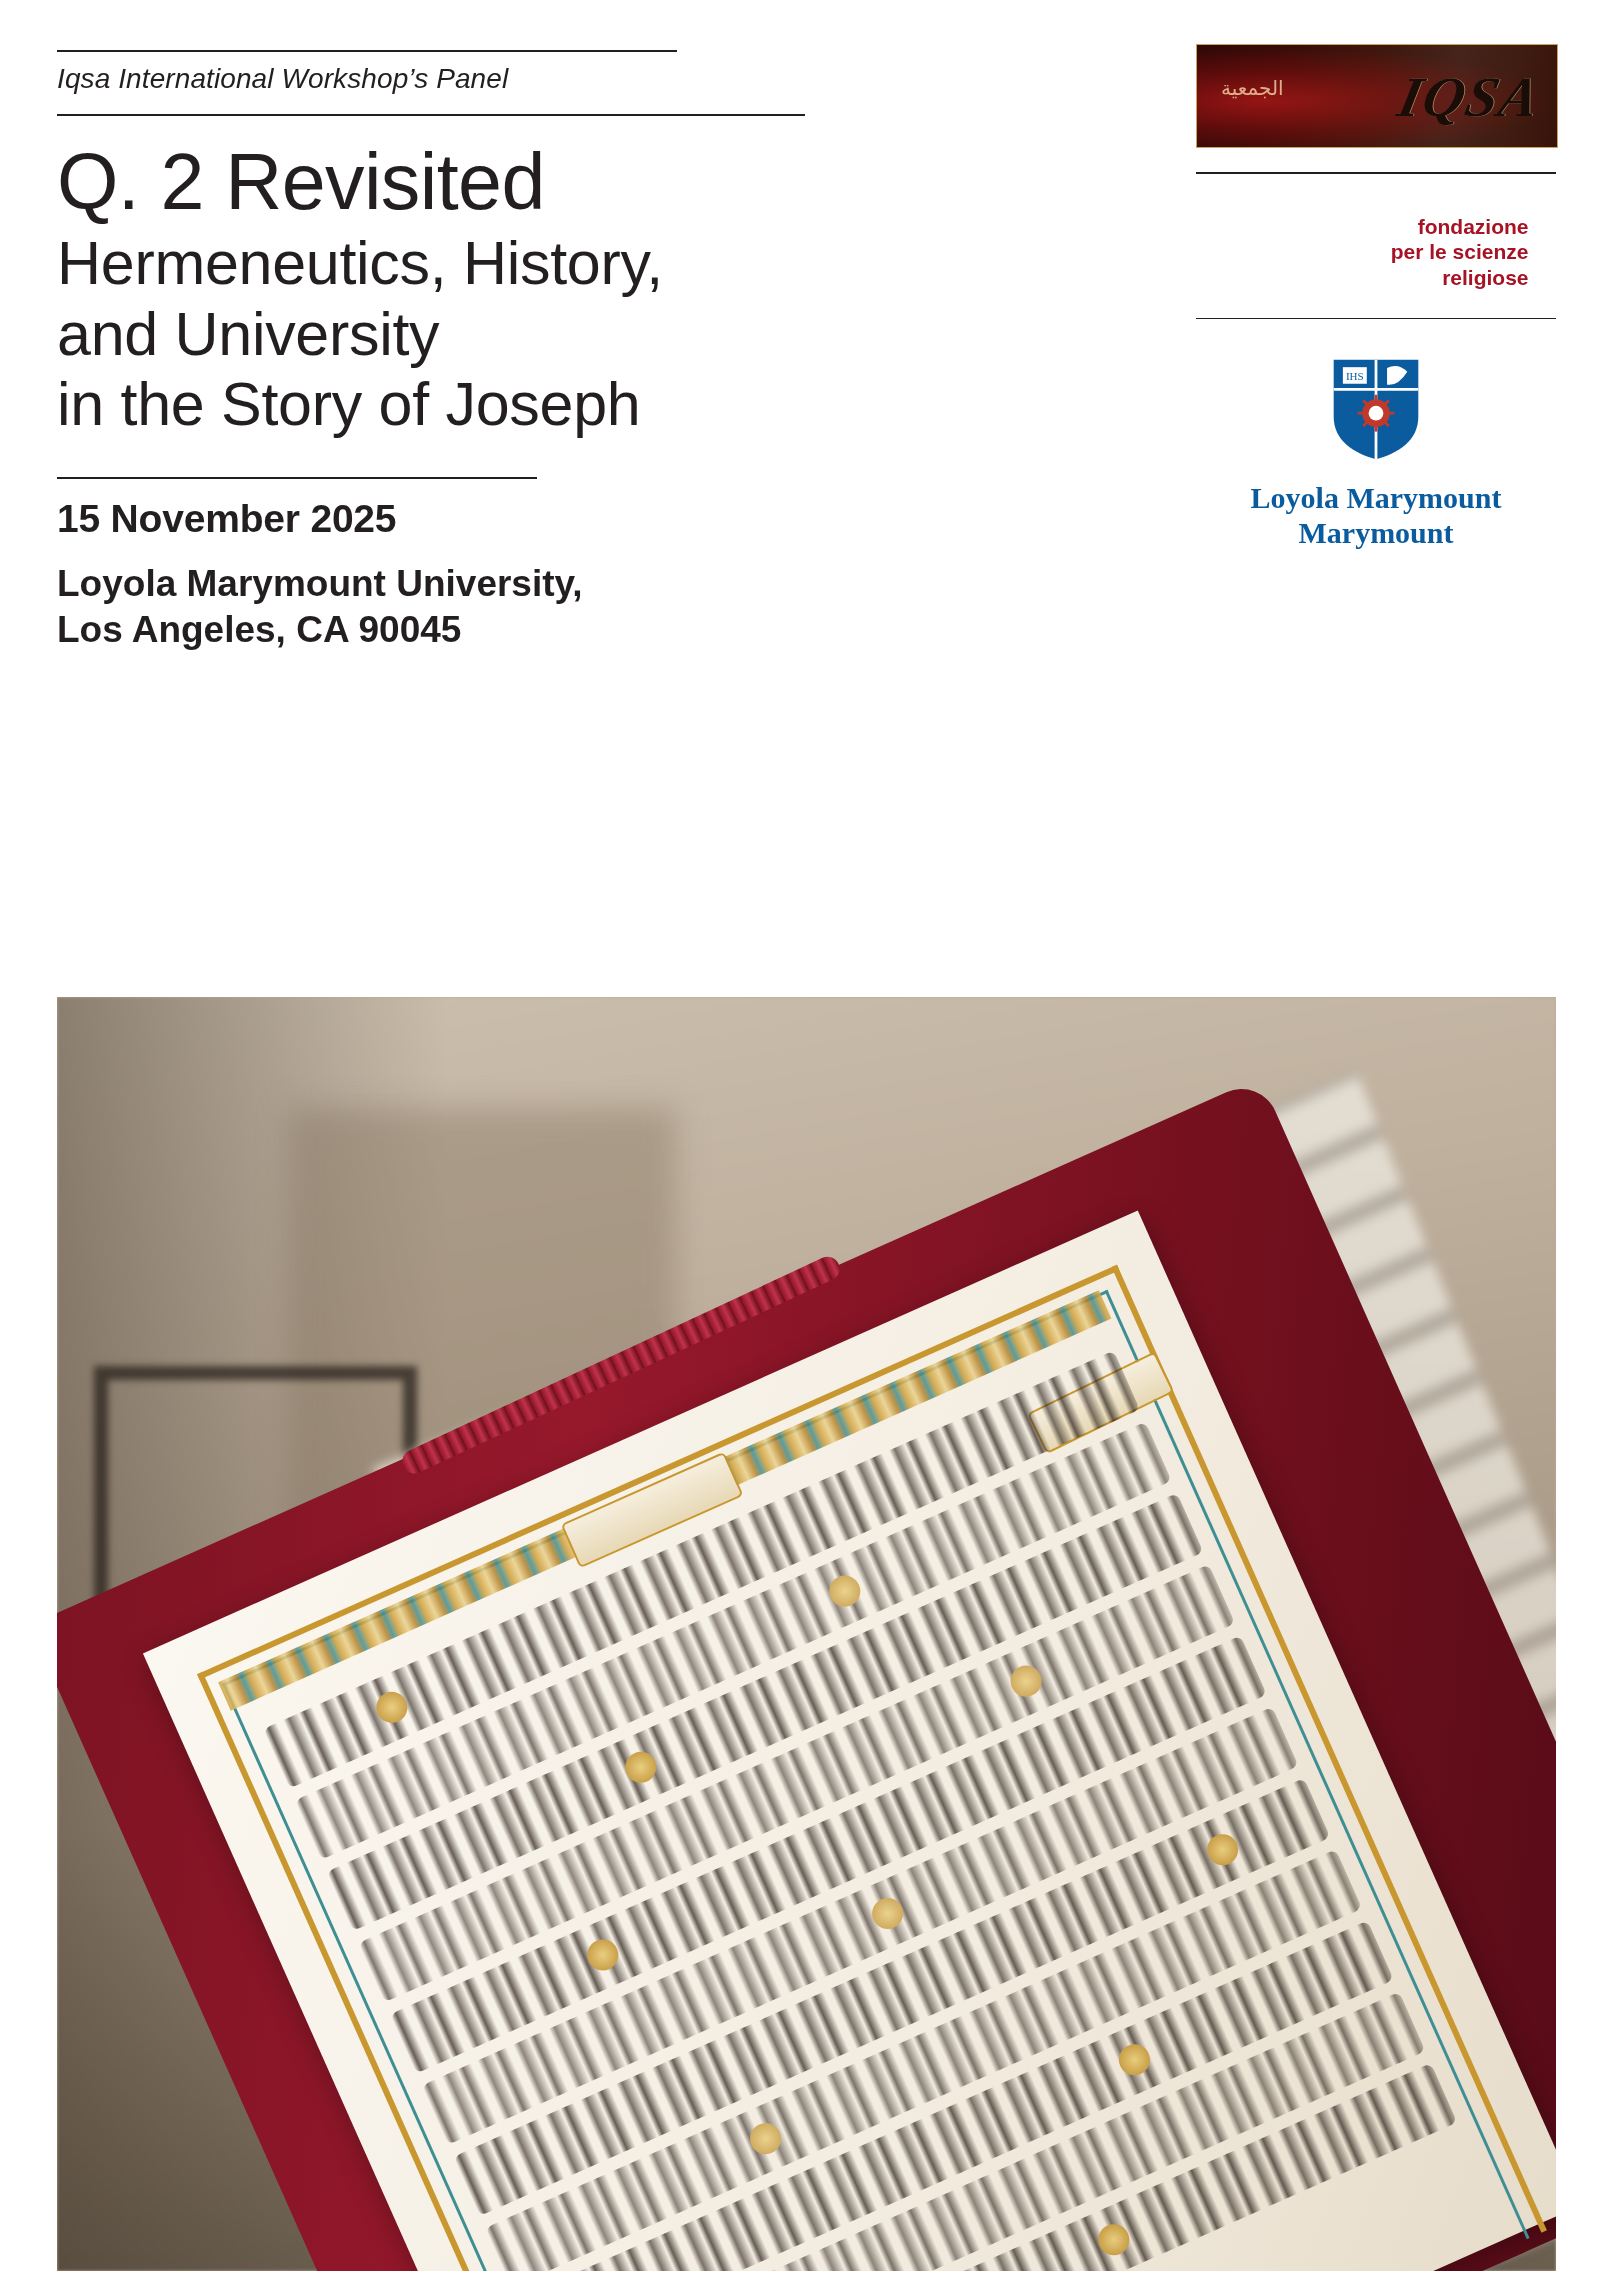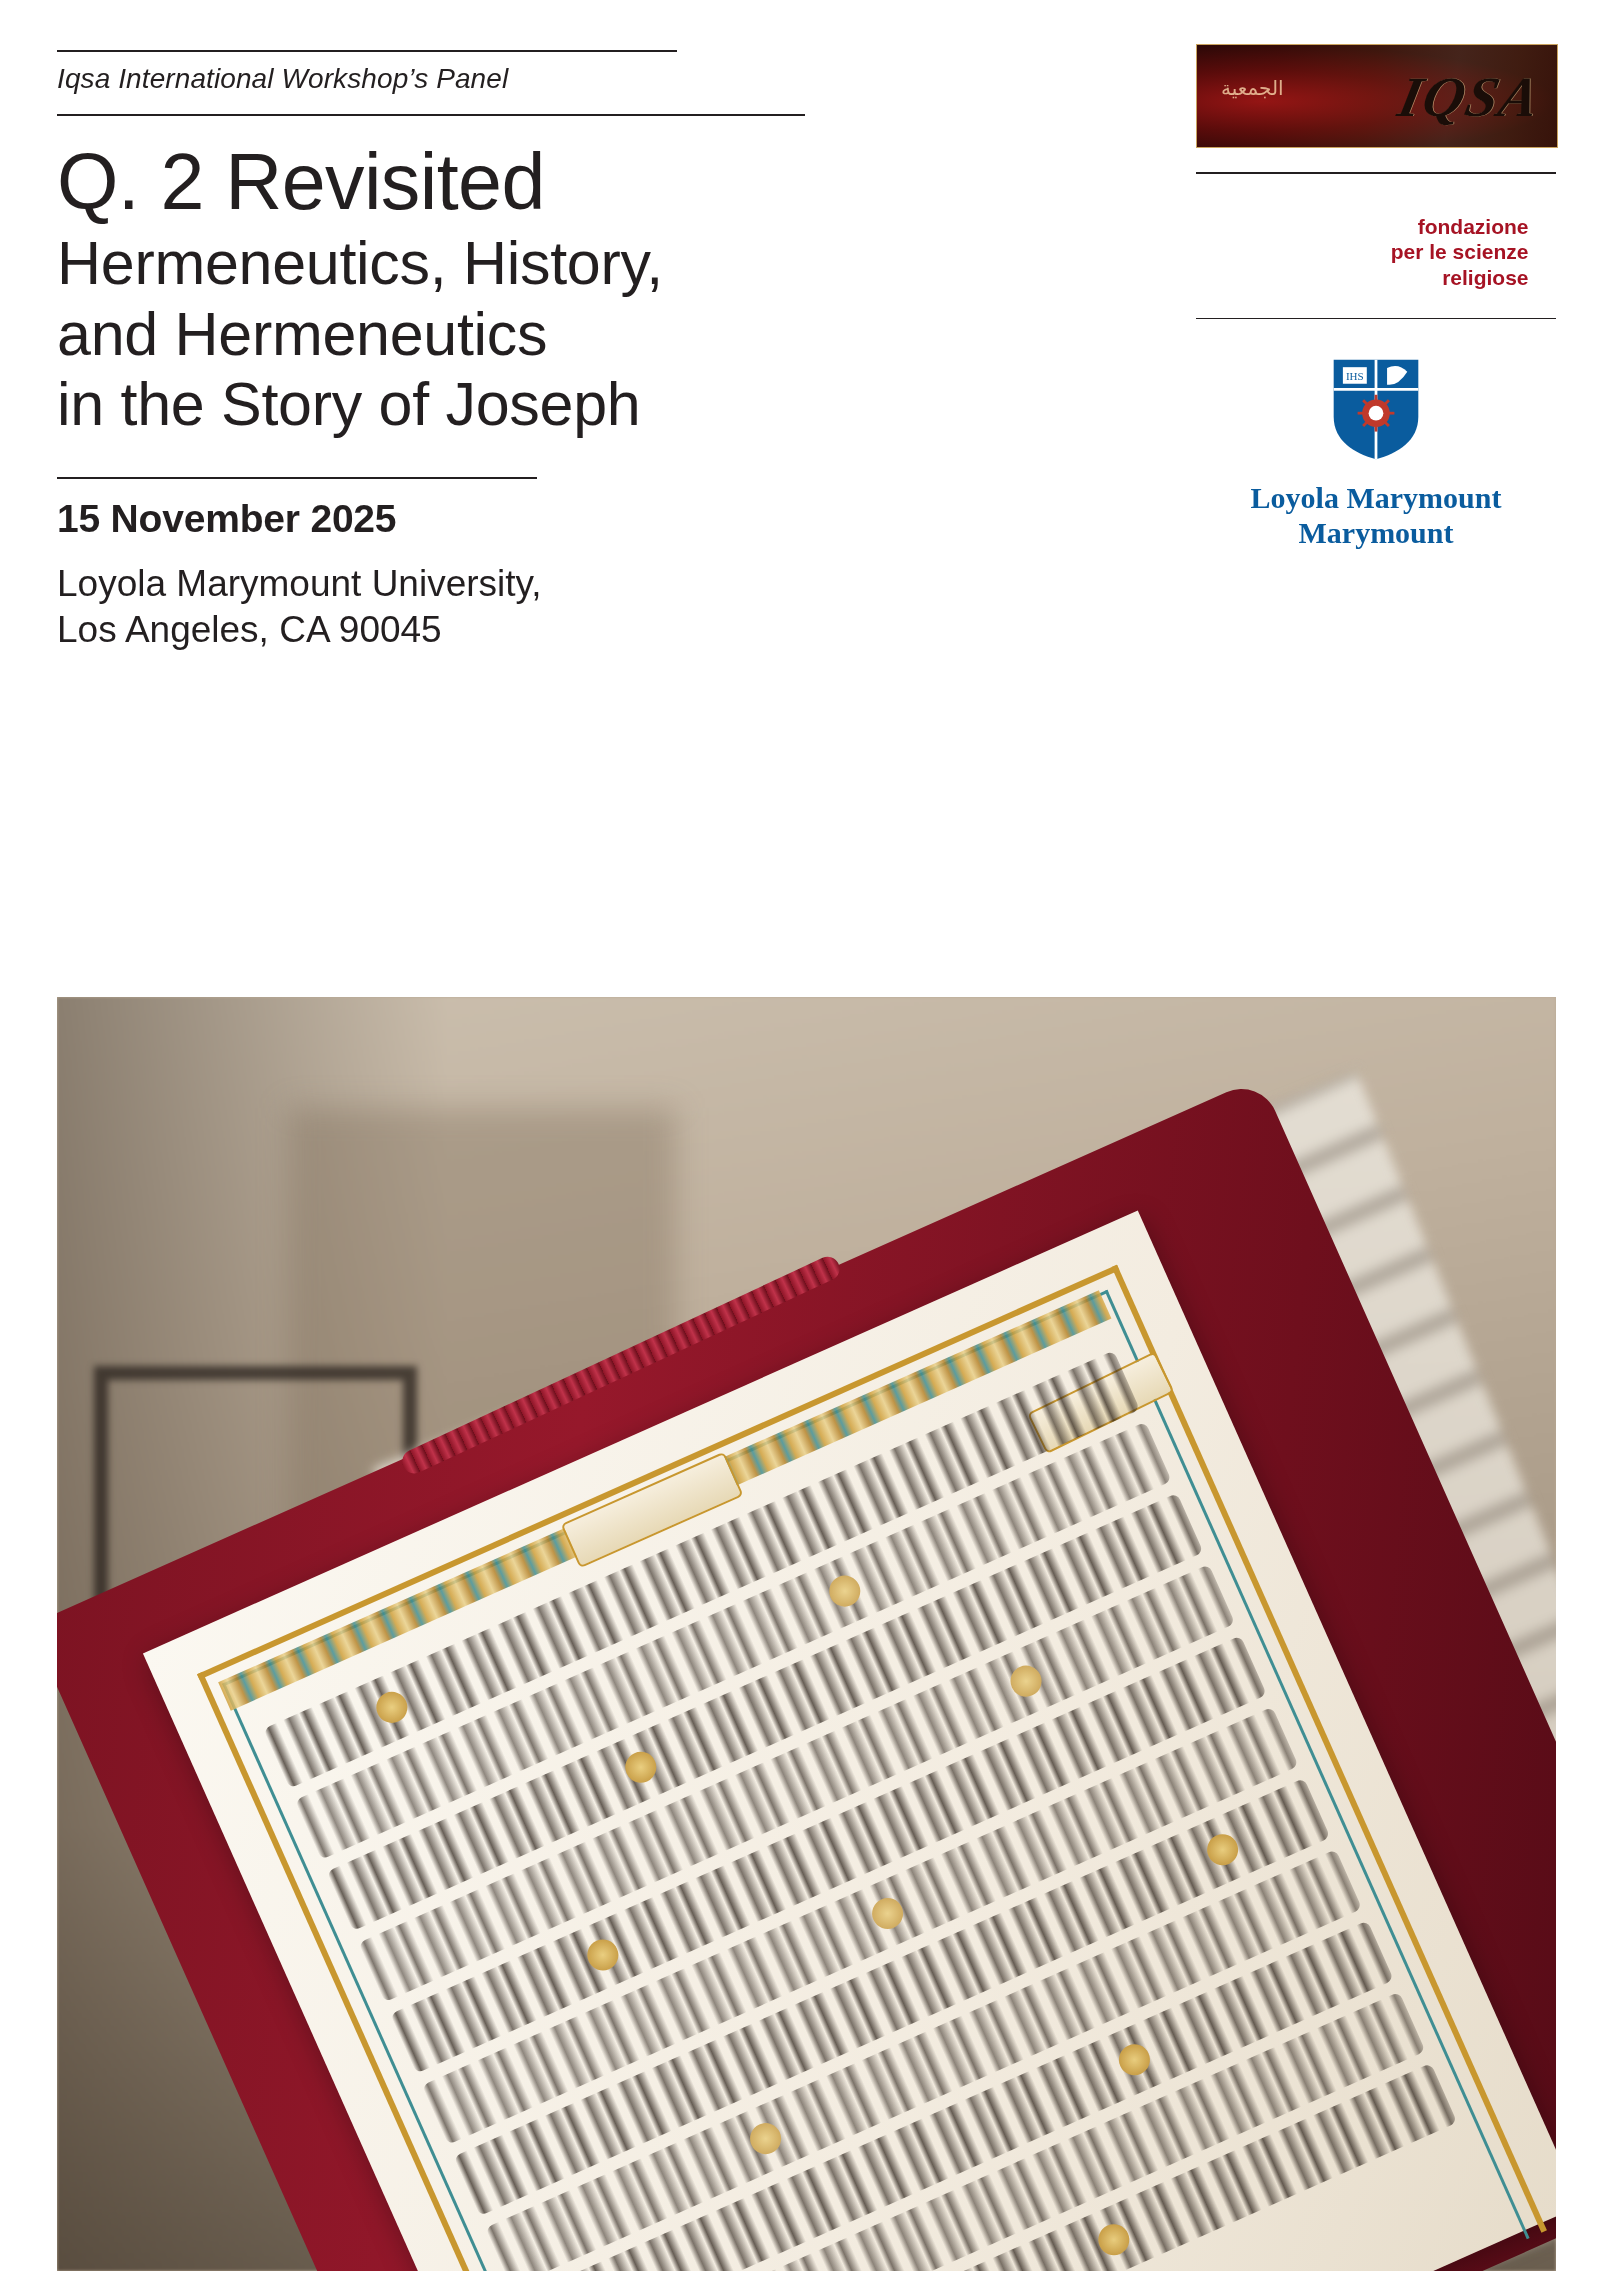--- a/index.html
+++ b/index.html
@@ -416,7 +416,7 @@
 
     <div class="title-sub">
       <span>Hermeneutics, History,</span>
-      <span>and Hermeneutics</span>
+      <span>and University</span>
       <span>in the Story of Joseph</span>
     </div>
 

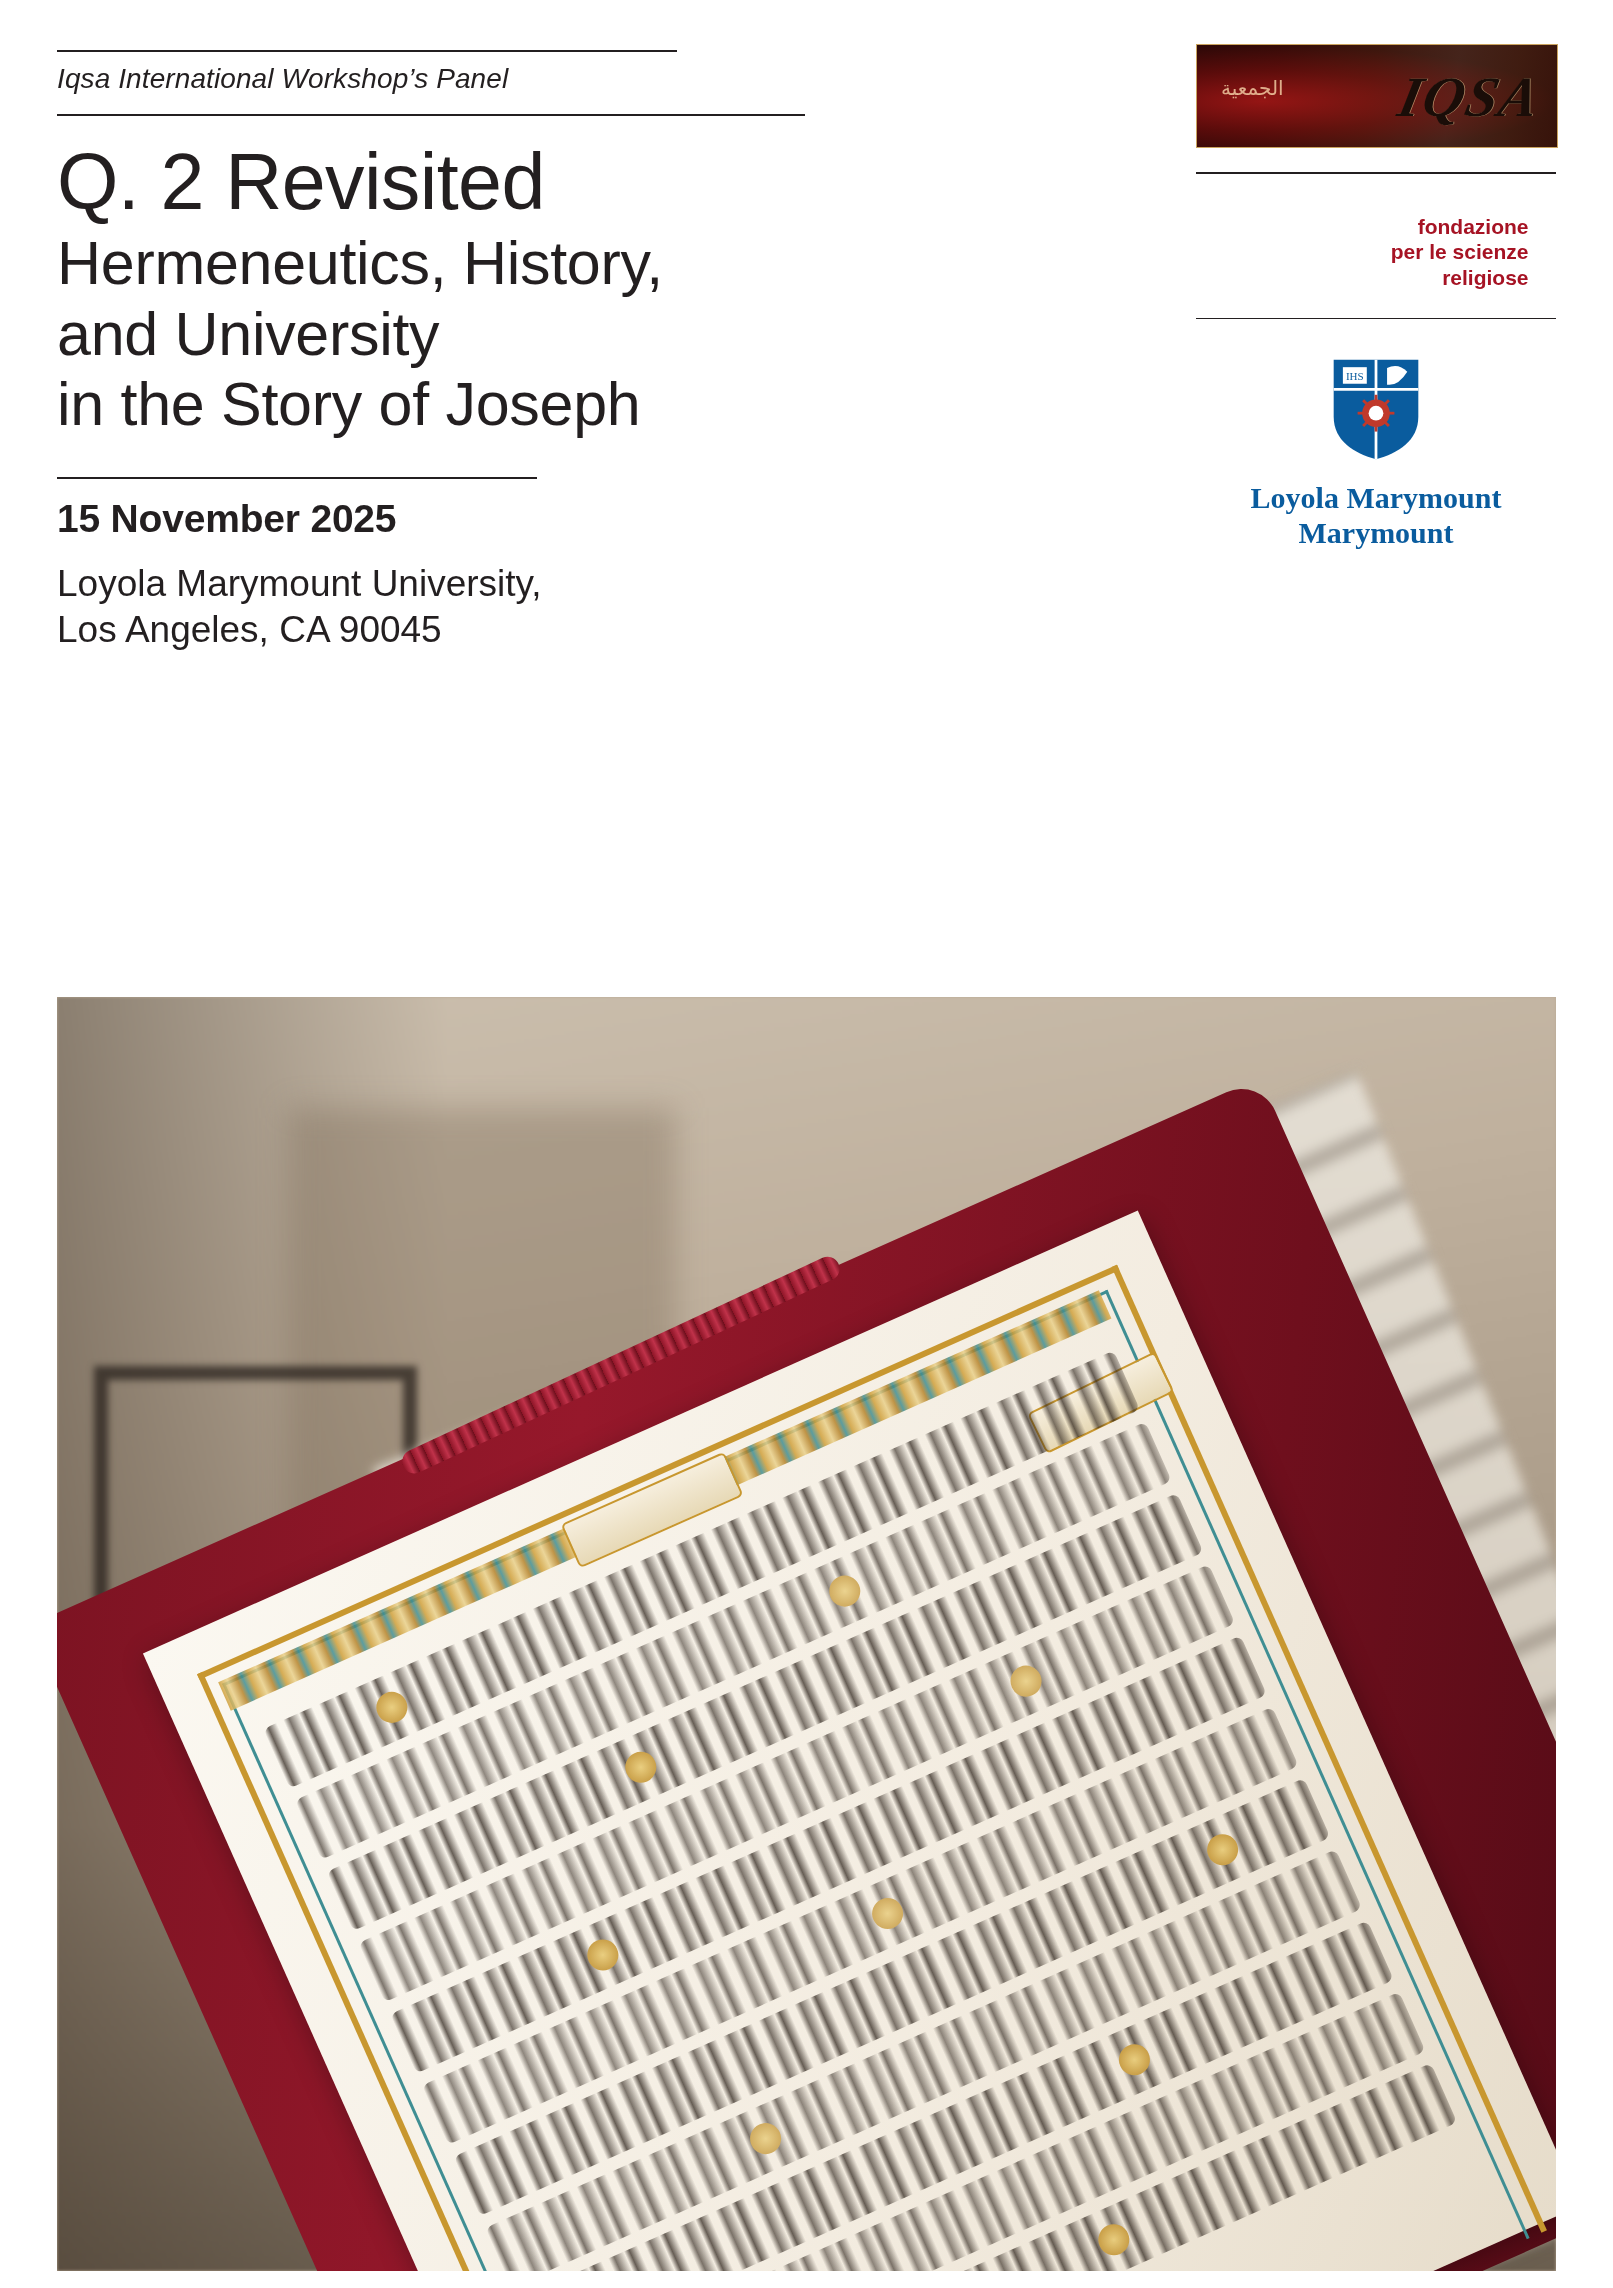--- a/index.html
+++ b/index.html
@@ -82,7 +82,7 @@
   }
   .venue {
     font-size: 37px;
-    font-weight: 400;
+    font-weight: 700;
     line-height: 1.22;
   }
   .venue span { display: block; }

